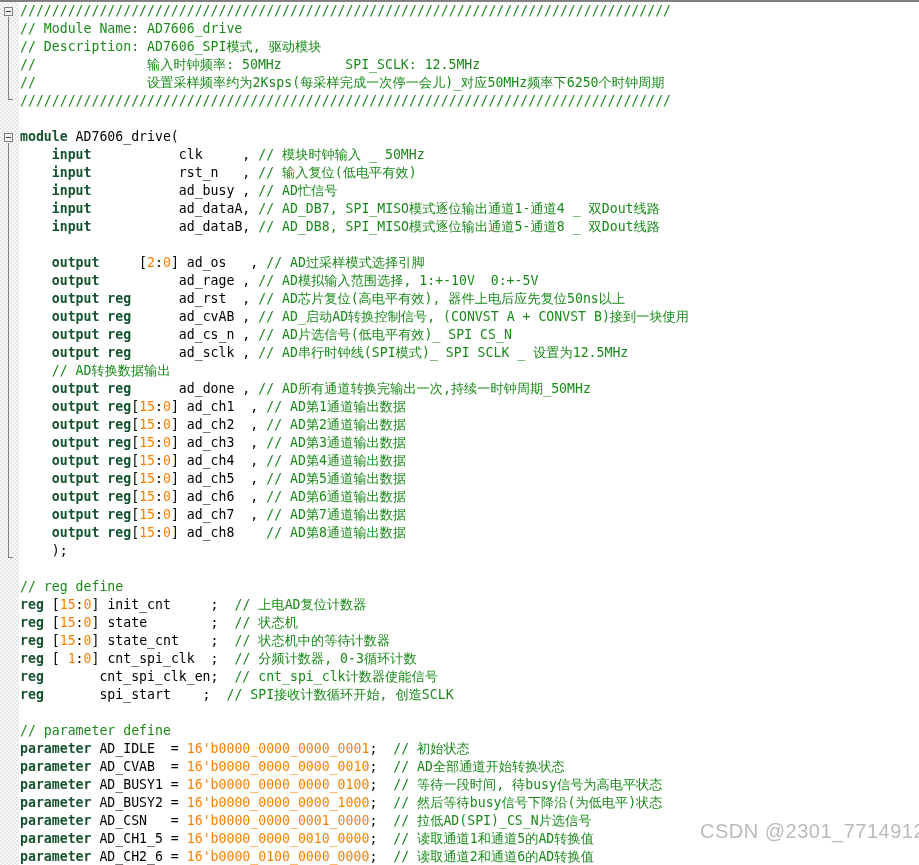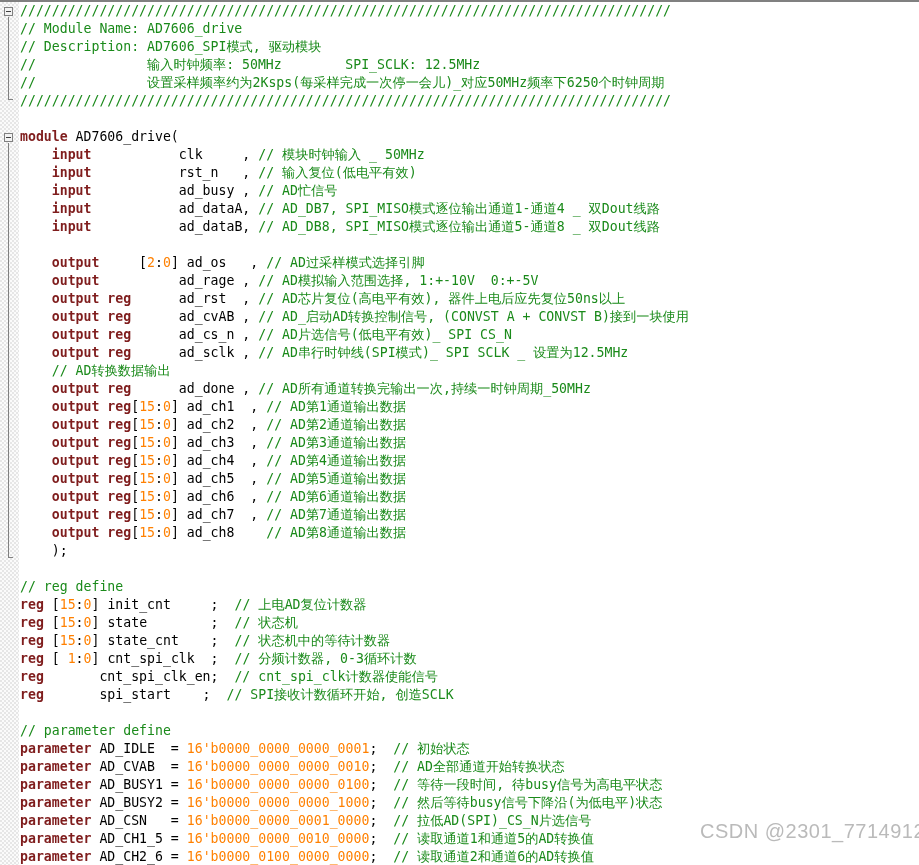--- a/index.html
+++ b/index.html
@@ -86,7 +86,7 @@
     height: 18px;
     white-space: pre;
   }
-  .kw   { color: #7f1d1d; font-weight: bold; }
+  .kw   { color: #14532d; font-weight: bold; }
   .cm   { color: #1a8a1a; }
   .num  { color: #ff8000; }
   .pl   { color: #000000; }

